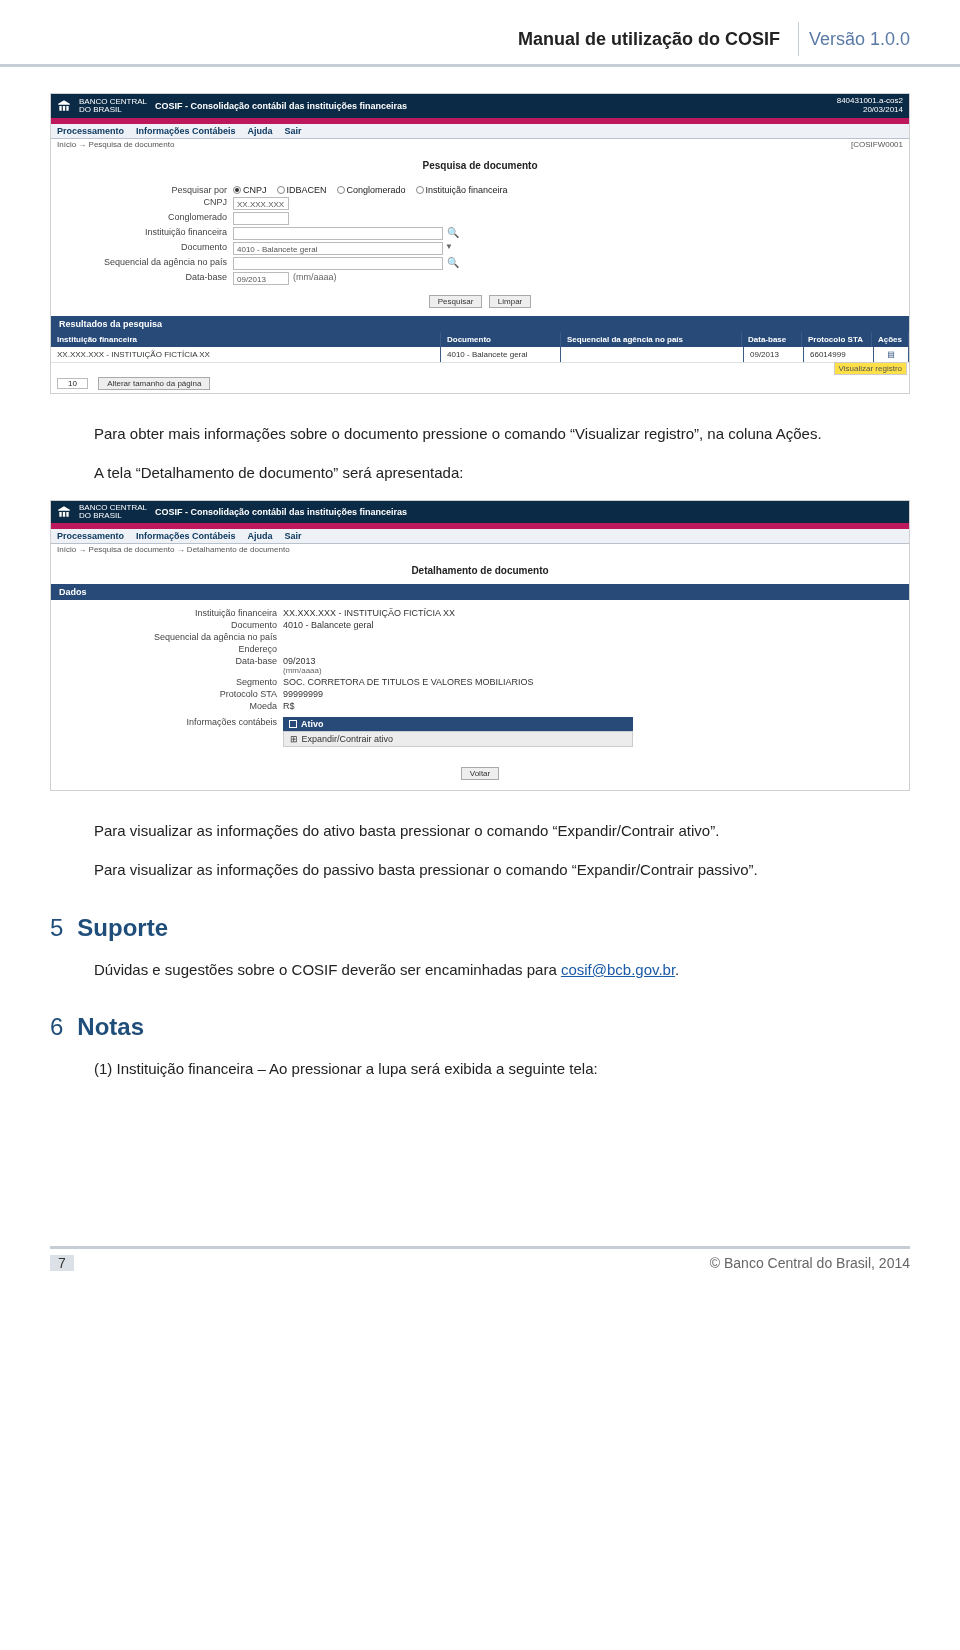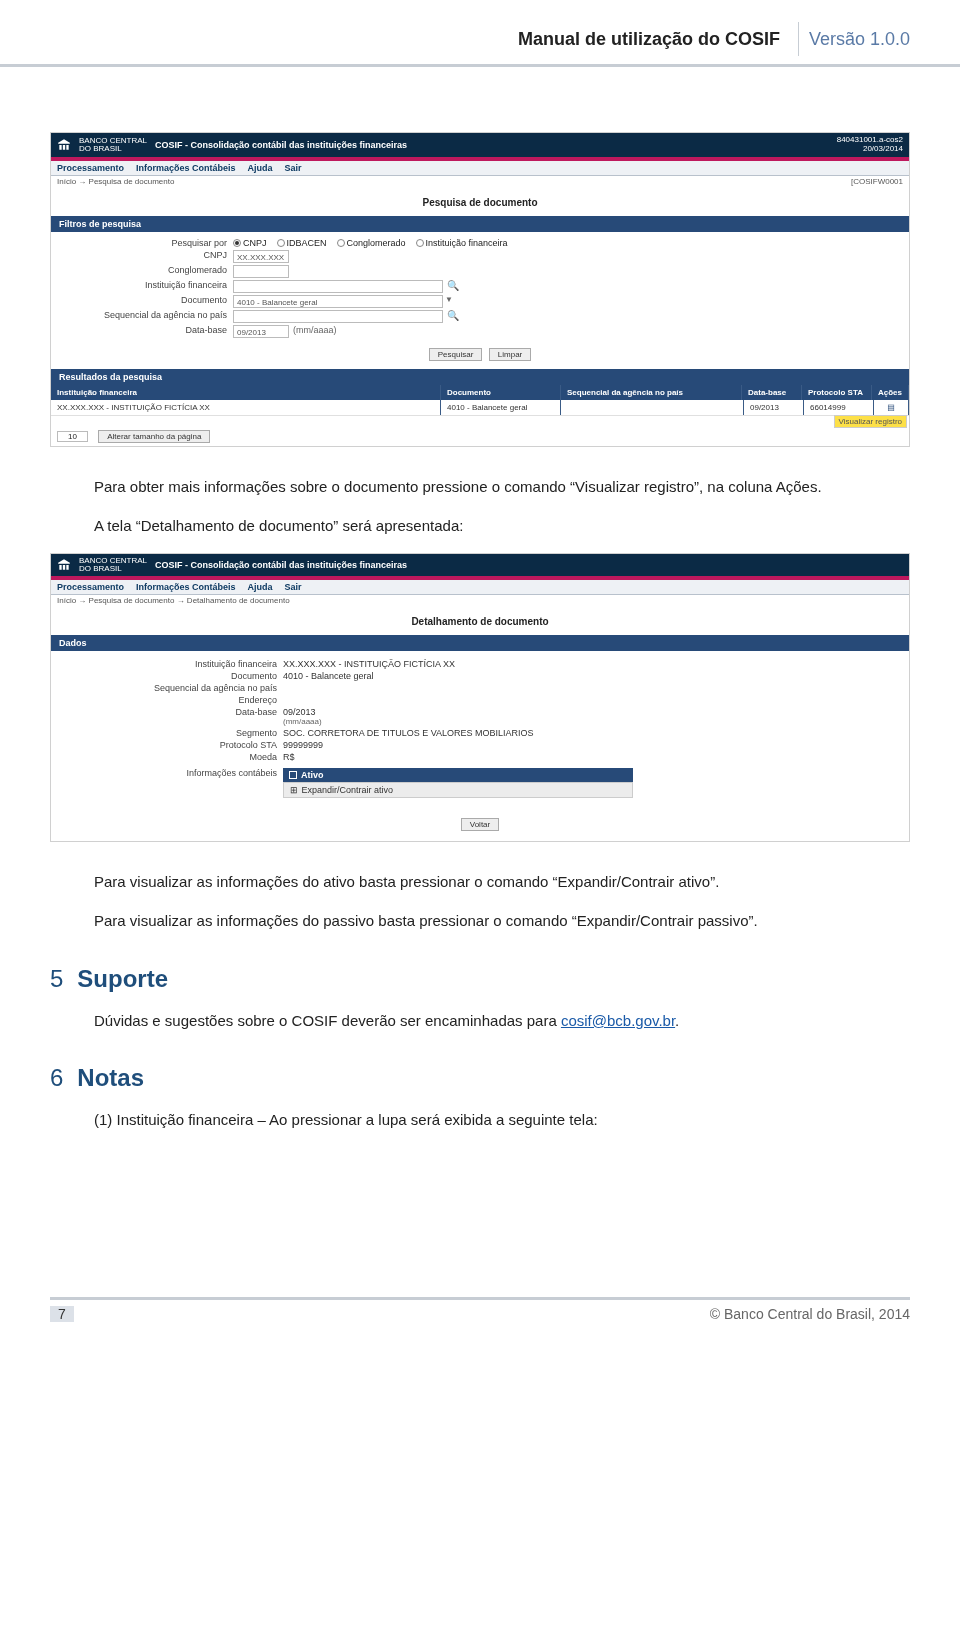--- a/index.html
+++ b/index.html
@@ -23,7 +23,7 @@
   .doc-header .version { color: #5a7aa6; }
   .header-rule { border: none; border-top: 3px solid #c7cdd4; margin: 2px 0 0 0; }
 
-  .content { padding: 18px 50px 30px 50px; margin-top: 39px; }
+  .content { padding: 18px 50px 30px 50px; }
 
   
   .ss {

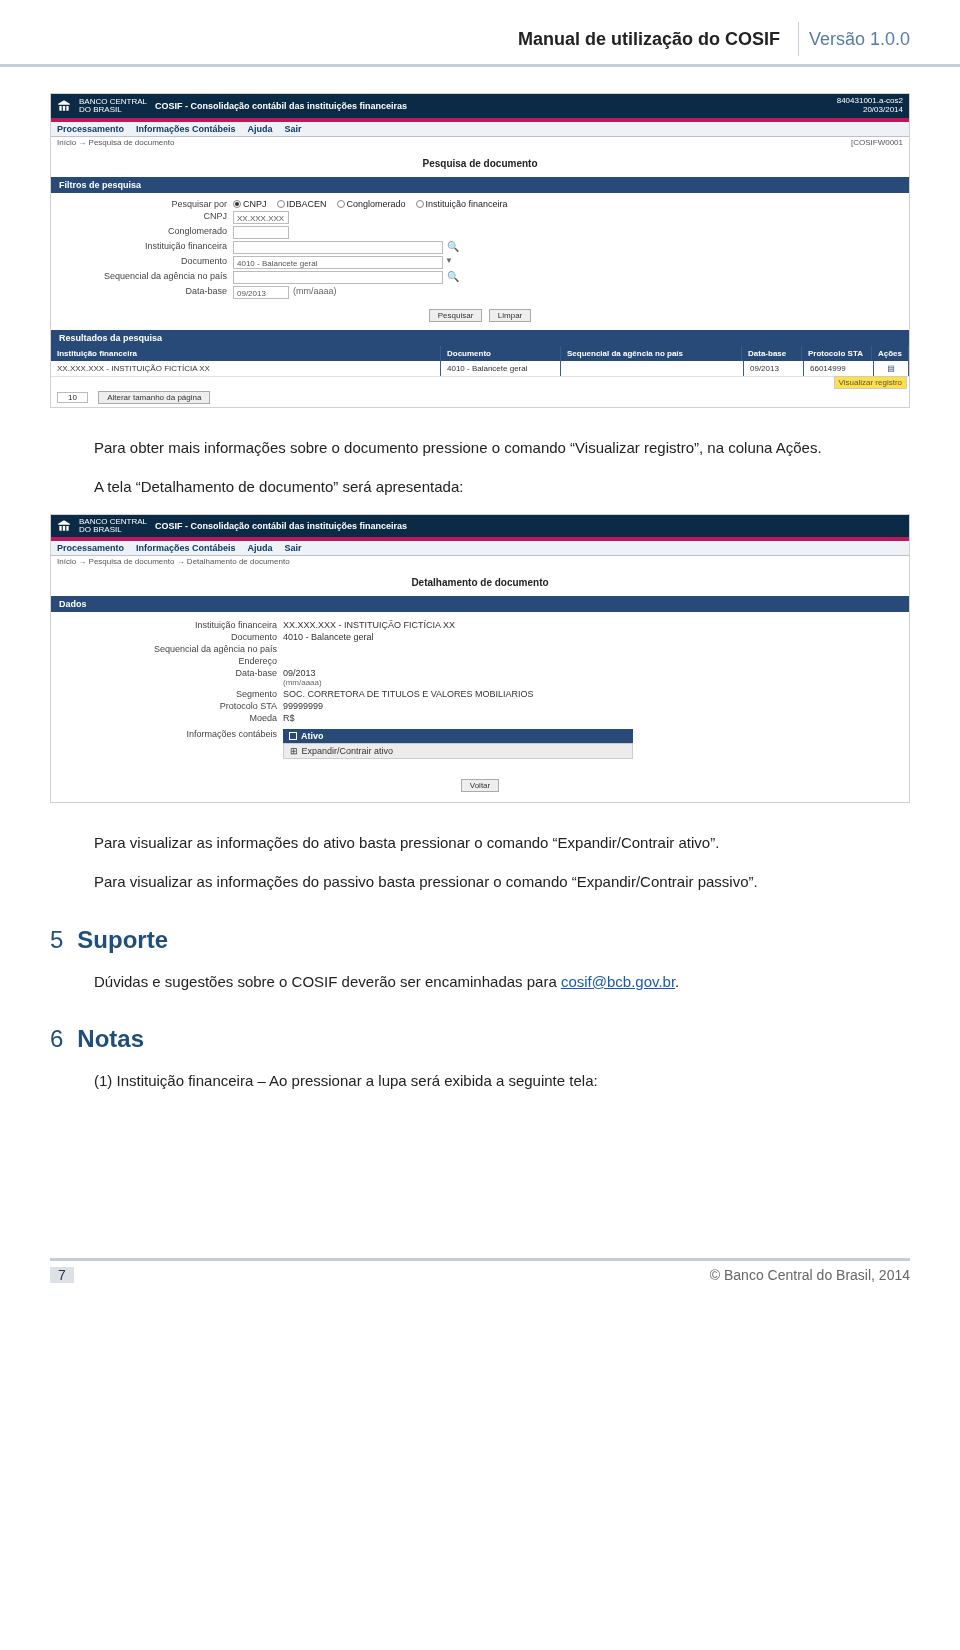--- a/index.html
+++ b/index.html
@@ -47,7 +47,7 @@
   .ss-darkbar .right { font-size: 8px; text-align: right; line-height: 1.1; }
   .ss-menubar {
     background: #eef1f5;
-    border-top: 4px solid #be185d;
+    border-top: 6px solid #be185d;
     border-bottom: 1px solid #b8c1cc;
     padding: 2px 6px;
     color: #0f3b63;

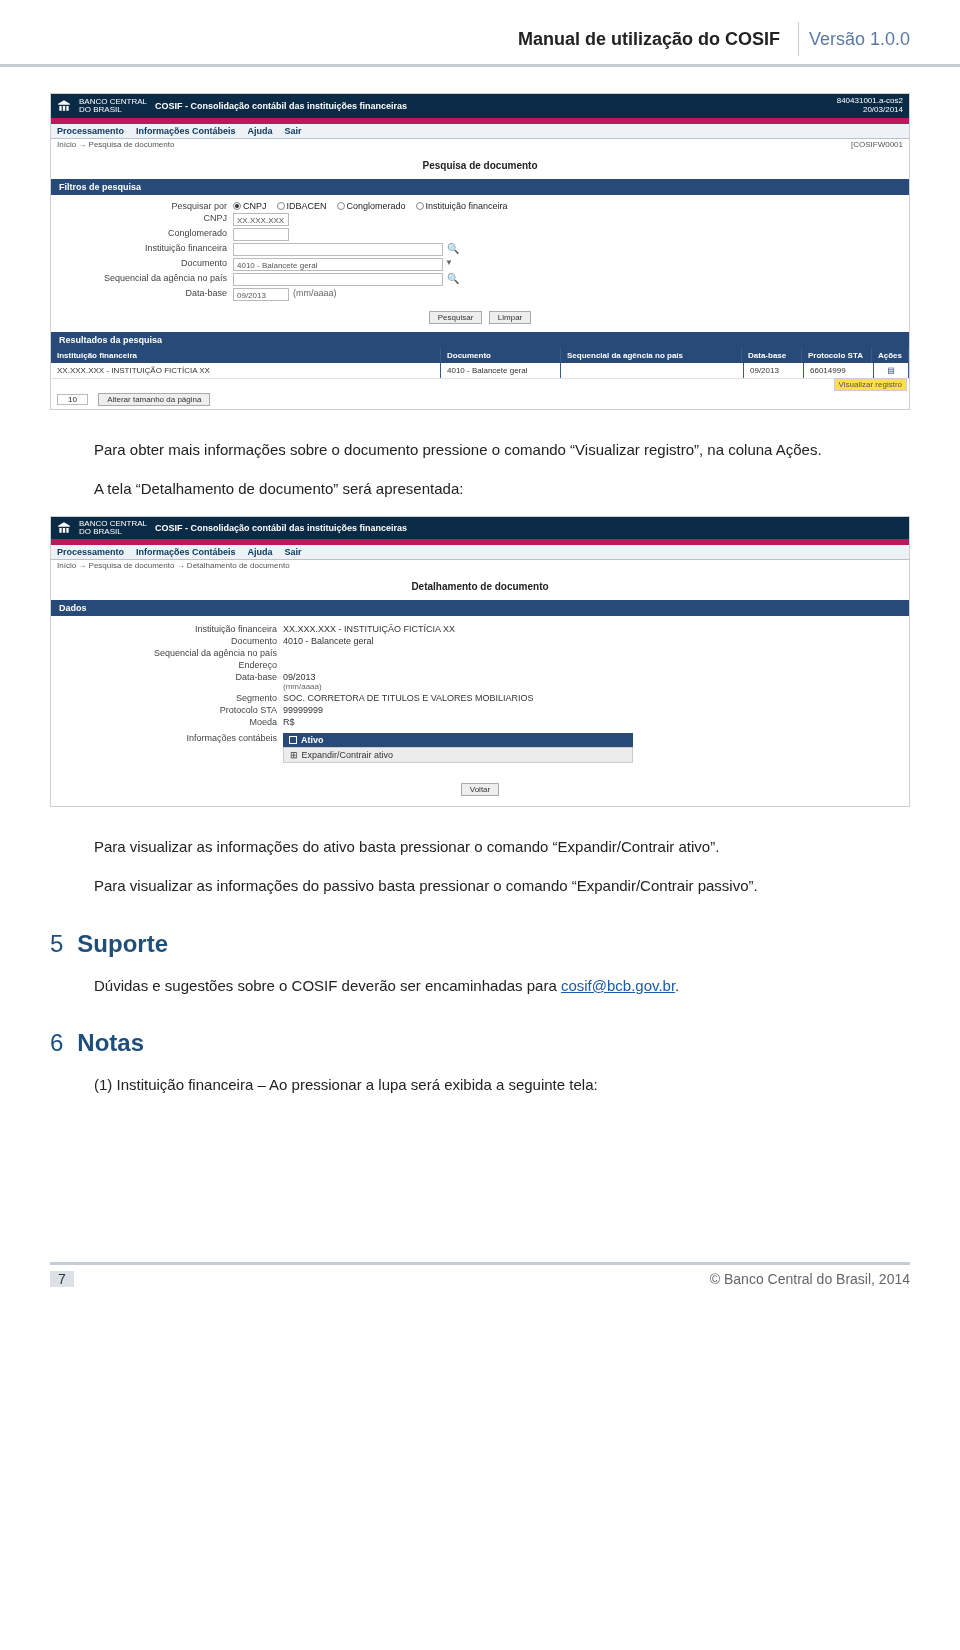--- a/index.html
+++ b/index.html
@@ -158,7 +158,6 @@
       <span>[COSIFW0001</span>
     </div>
     <div class="ss-pagetitle">Pesquisa de documento</div>
-    <div class="ss-section-head">Filtros de pesquisa</div>
     <div class="ss-form">
       <div class="ss-form-row">
         <label>Pesquisar por</label>

